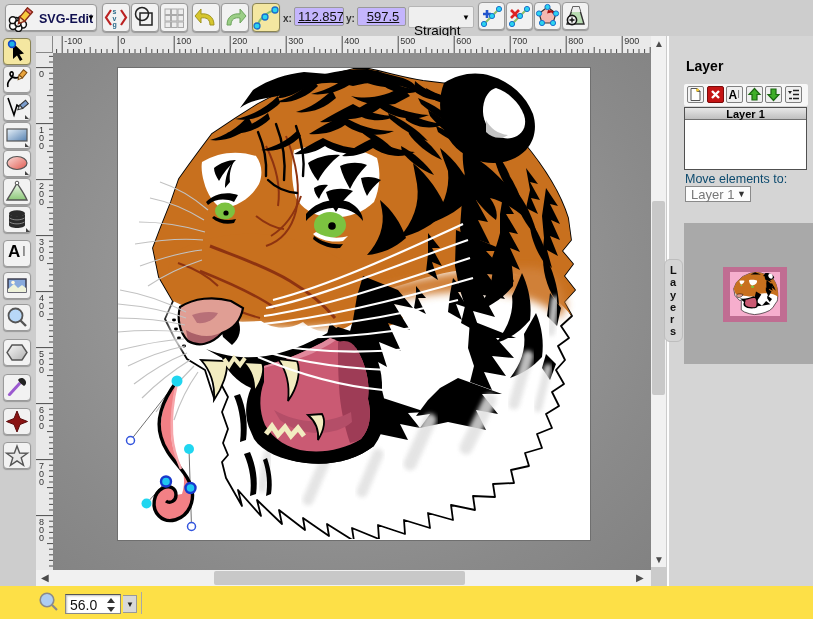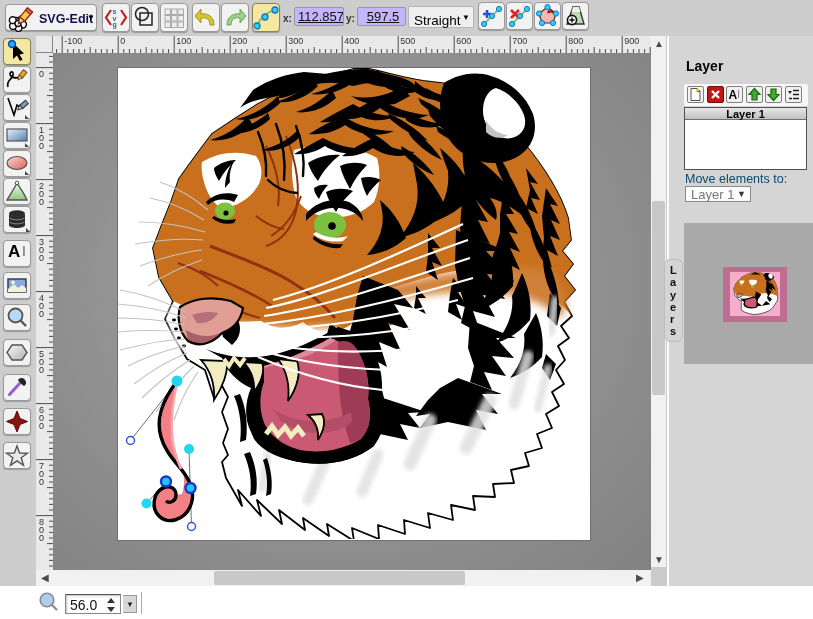--- a/index.html
+++ b/index.html
@@ -130,7 +130,7 @@
     <span class="lbl" style="position:absolute;left:346px;top:13px;">y:</span>
     <input class="num" style="left: 357px; top: 7px; width: 49px; text-align: center;" value="597.5">
     <div style="position:absolute;left:408px;top:6px;width:66px;height:22px;background:#efefef;border:1px solid #b5b5b5;border-radius:2px;">
-      <span style="position:absolute;left:5px;top:6px;font-size:13.5px;color:#000;">Straight</span>
+      <span style="position:absolute;left:5px;top:16px;font-size:13.5px;color:#000;">Straight</span>
       <span style="position:absolute;right:3px;top:6px;font-size:8px;color:#000;">▼</span>
     </div>
 

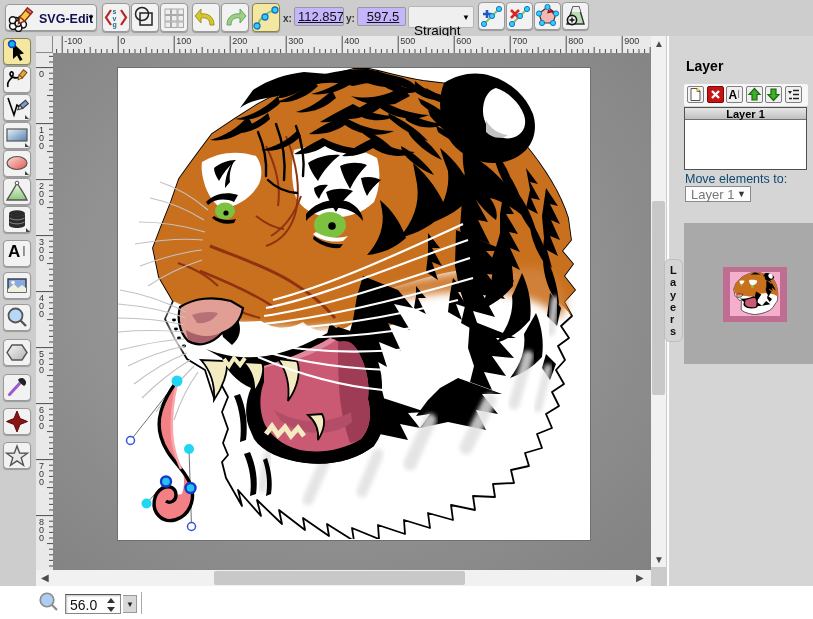--- a/index.html
+++ b/index.html
@@ -41,7 +41,7 @@
   #thumbframe { position:absolute; left:39px; top:44px; width:64px; height:55px; background:#c06d92; }
   #thumbinner { position:absolute; left:7px; top:5px; width:50px; height:44px; background:#f6aecd; }
   
-  #tools_bottom { position:absolute; left:0; top:586px; width:813px; height:33px; background:#ffffff; }
+  #tools_bottom { position:absolute; left:0; top:586px; width:813px; height:33px; background:#fde047; }
   .lbl { font-weight:bold; color:#333; font-size:10px; }
   input.num { position:absolute; height:19px; border:1px solid #999; border-radius:2px; font-size:13px; font-family:"Liberation Sans",sans-serif; padding-left:3px; background:#c4b5fd; color:#111;text-decoration:underline;}
 </style>

